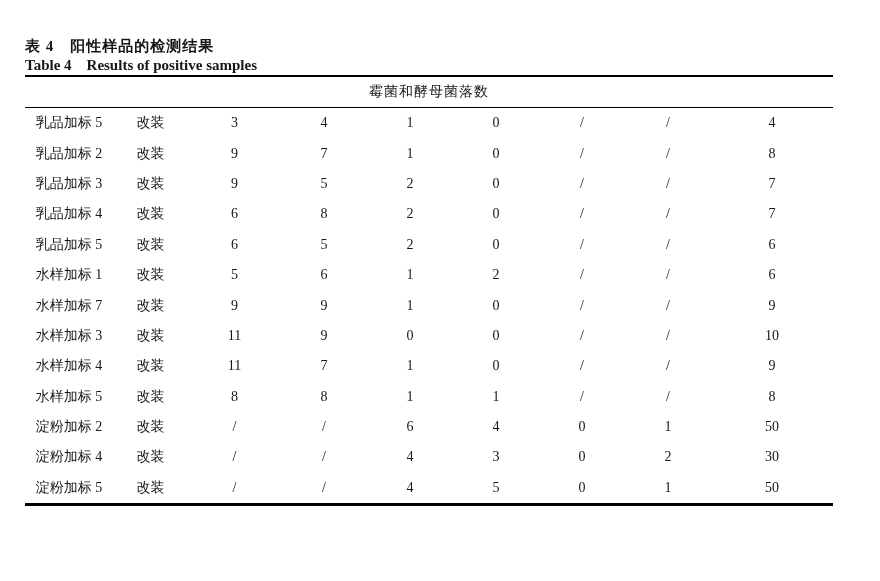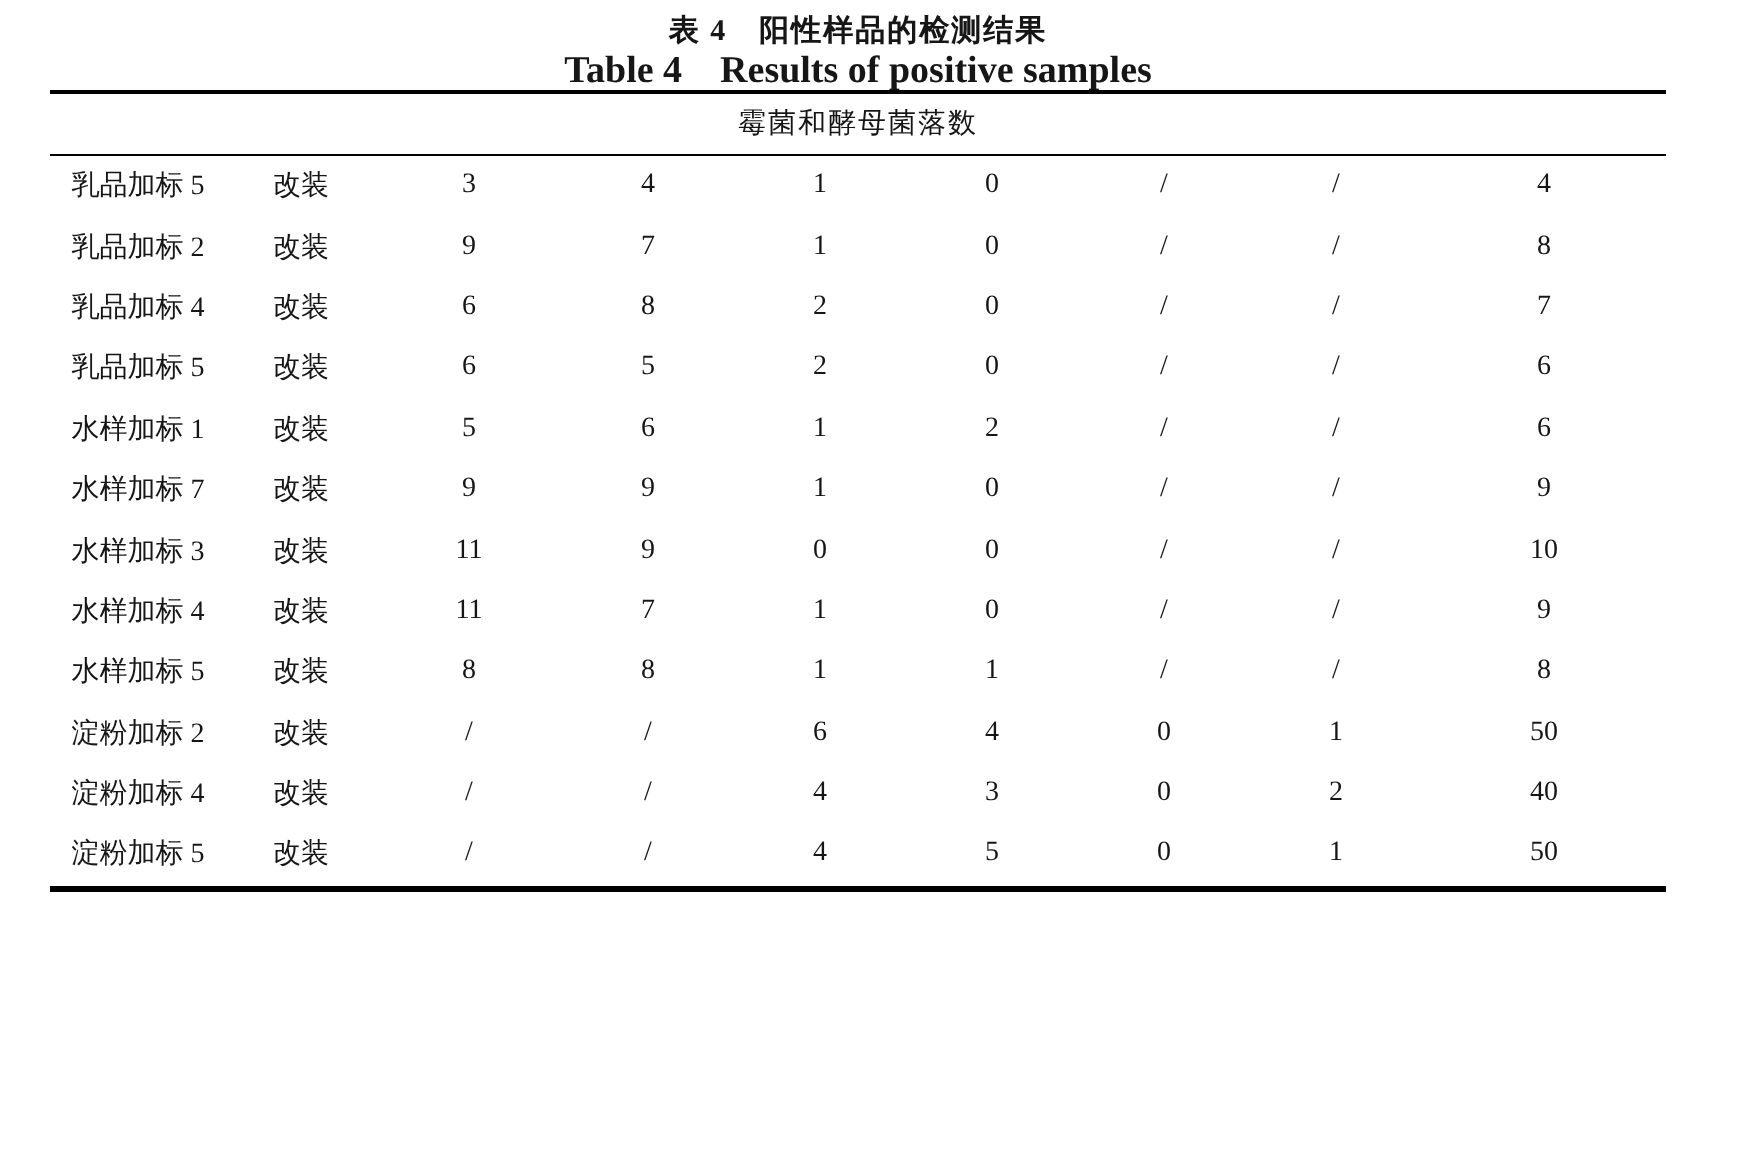--- a/index.html
+++ b/index.html
@@ -24,7 +24,8 @@
   .titles {
     width: 808px;
     margin-left: 25px;
-    text-align: center;
+    text-align: left;
+    margin-top: 30px;
   }
   .title-zh {
     font-size: 15px;

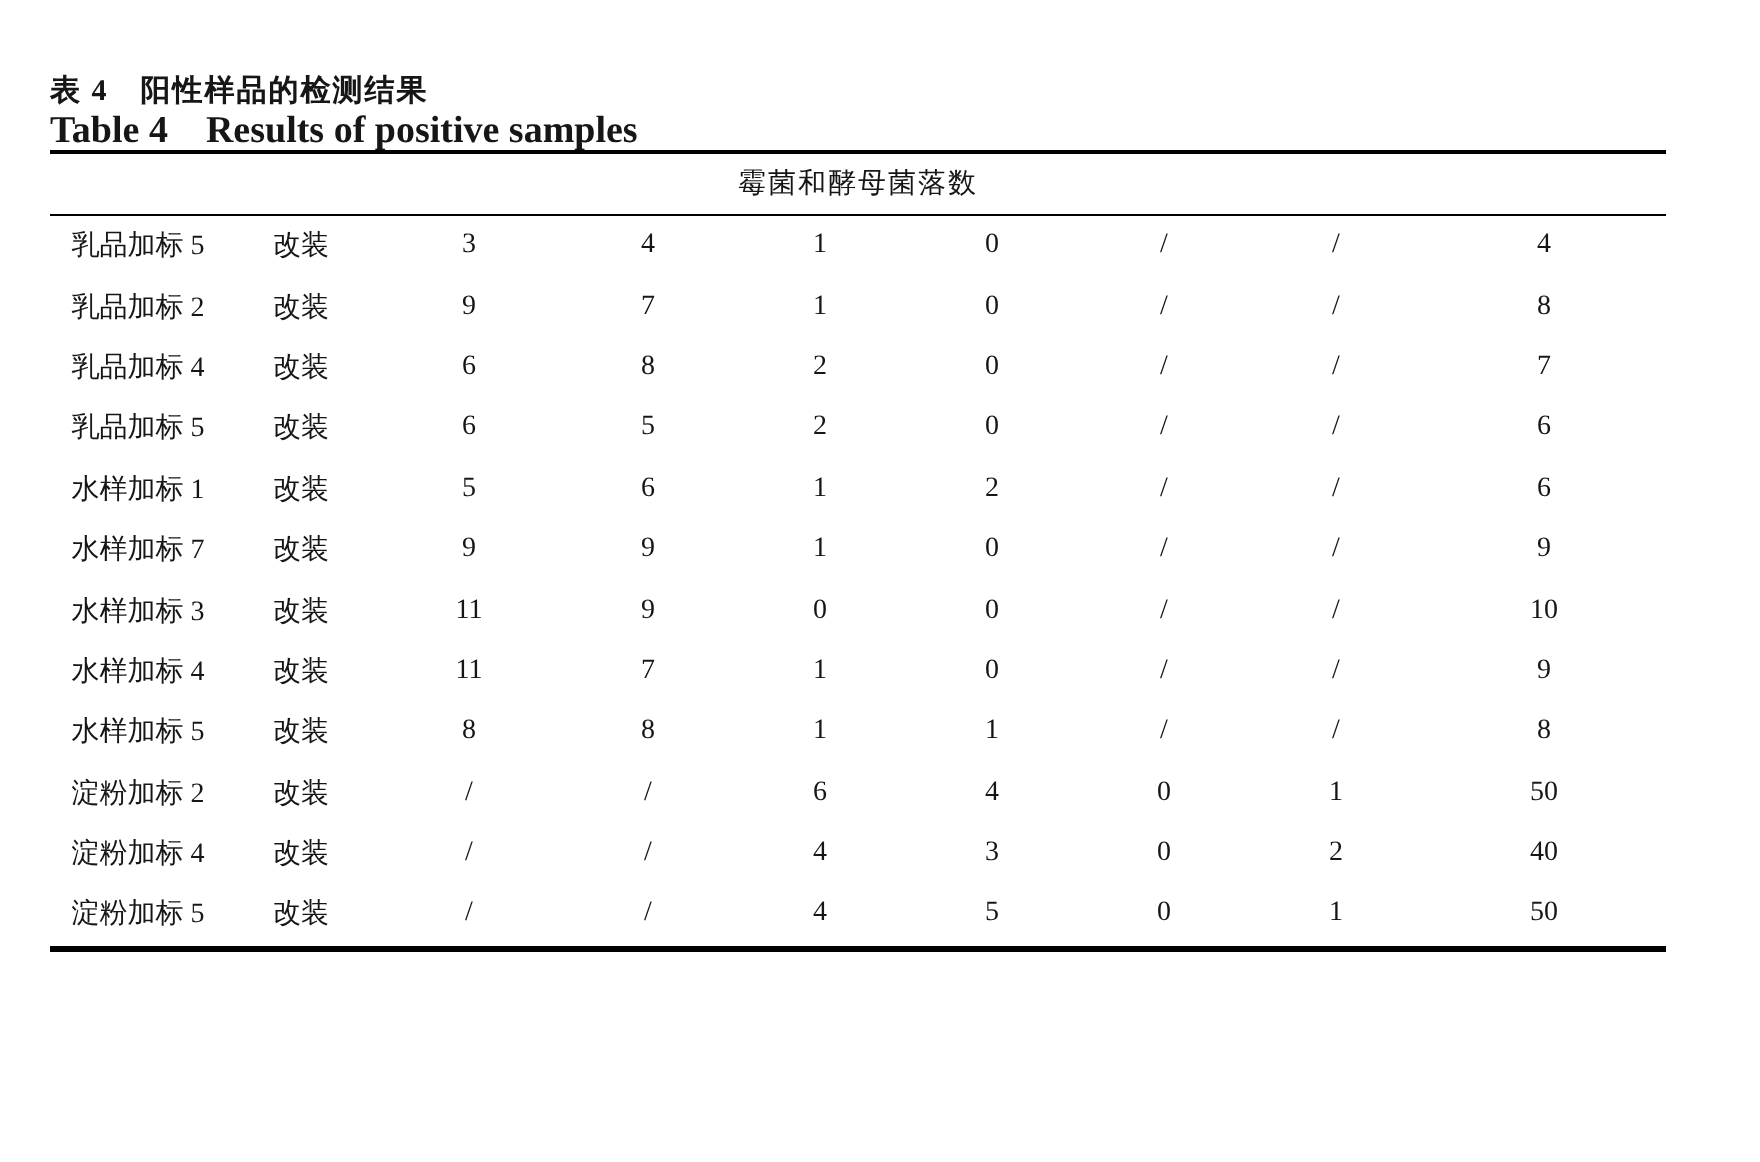--- a/index.html
+++ b/index.html
@@ -34,7 +34,7 @@
     letter-spacing: 1px;
   }
   .title-en {
-    font-size: 19px;
+    font-size: 15px;
     font-weight: bold;
     line-height: 19px;
   }

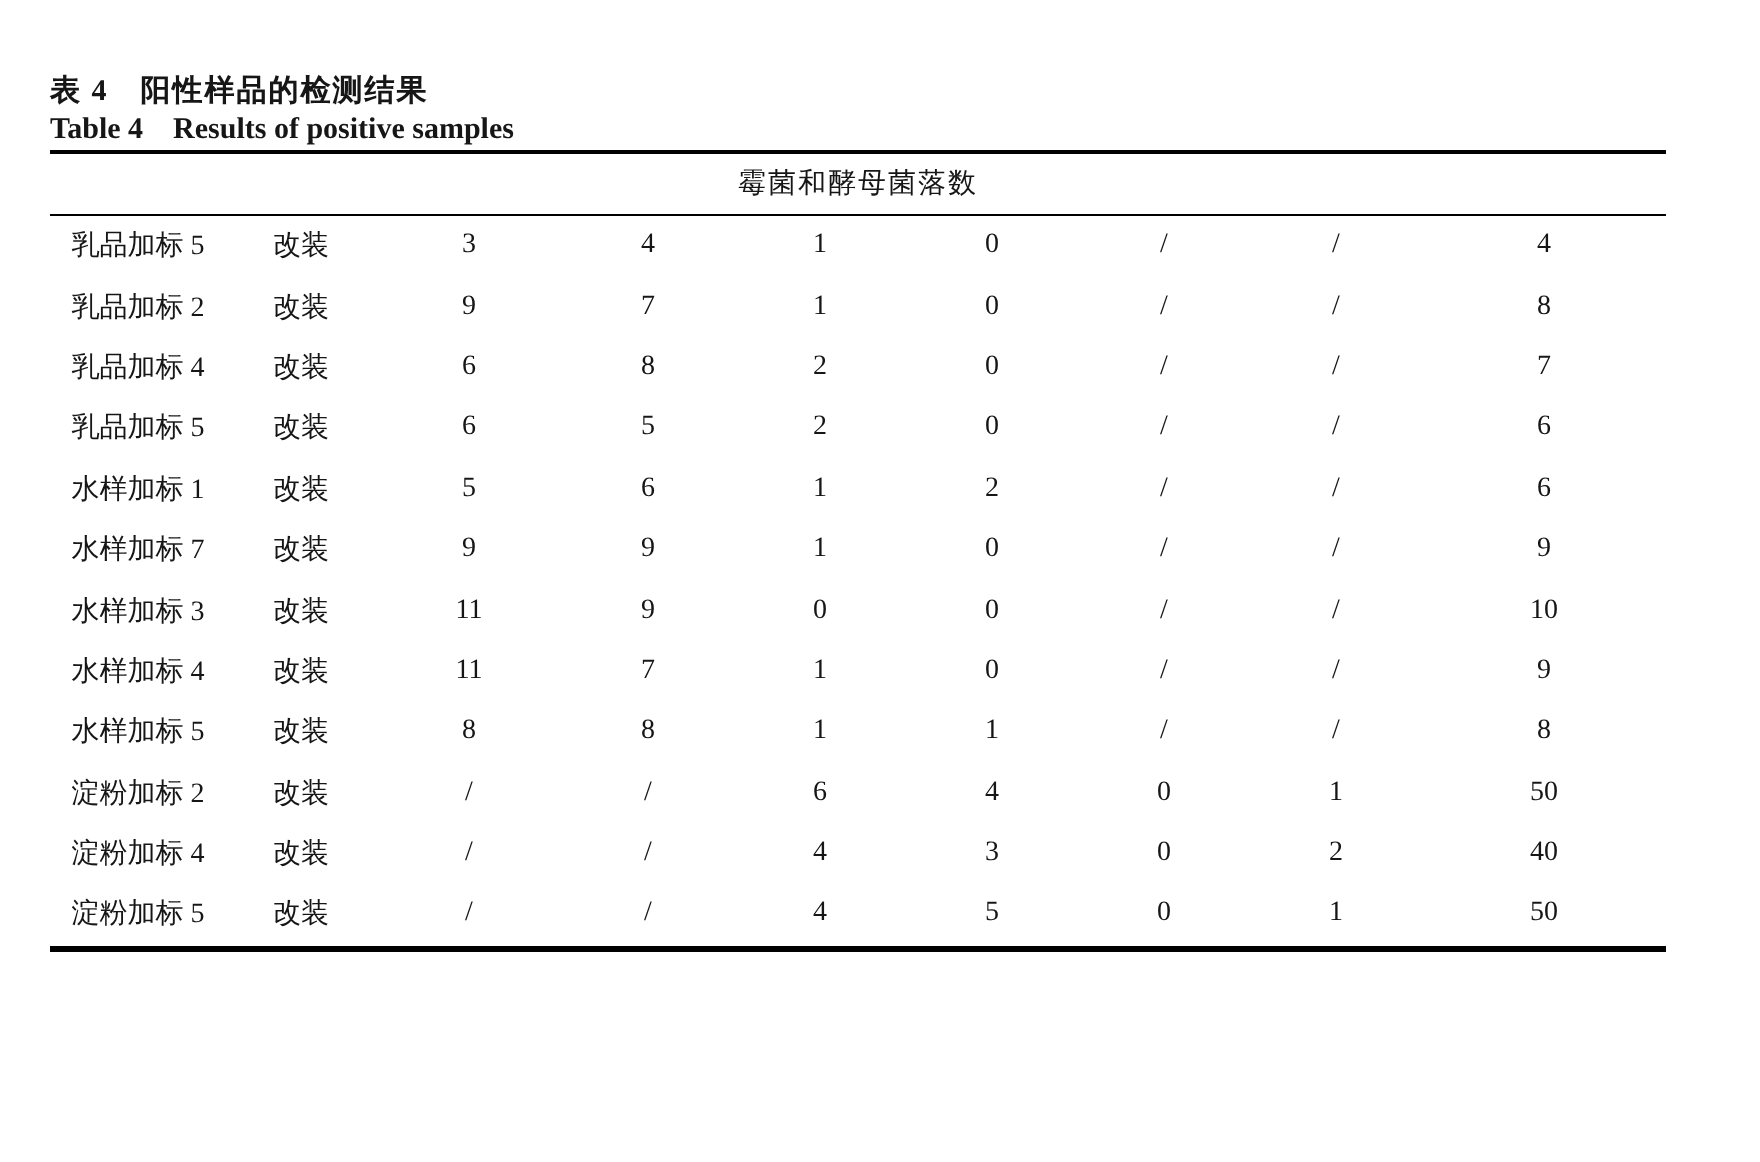--- a/index.html
+++ b/index.html
@@ -126,6 +126,17 @@
     <td>8</td>
   </tr>
 
+  <tr>
+    <td>乳品加标 3</td>
+    <td>改装</td>
+    <td>9</td>
+    <td>5</td>
+    <td>2</td>
+    <td>0</td>
+    <td>/</td>
+    <td>/</td>
+    <td>7</td>
+  </tr>
 
   <tr>
     <td>乳品加标 4</td>

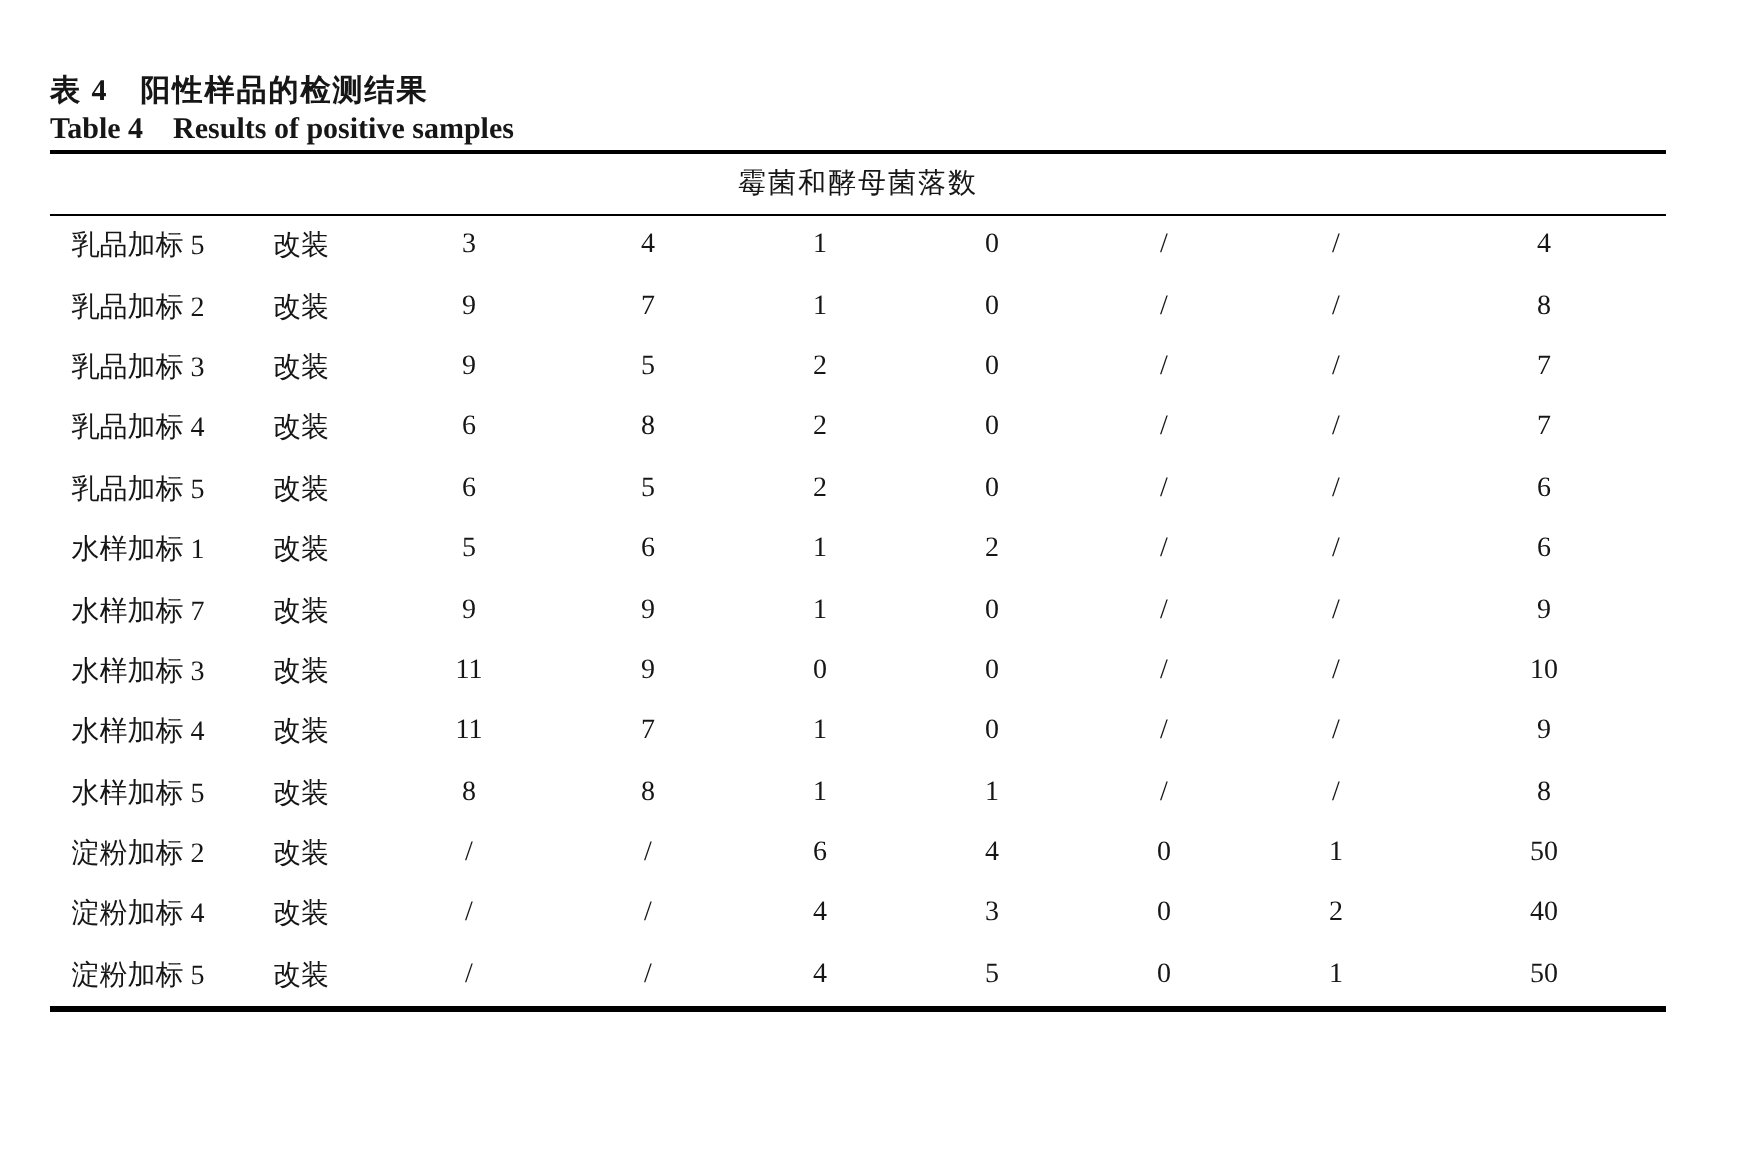--- a/index.html
+++ b/index.html
@@ -245,7 +245,7 @@
     <td>3</td>
     <td>0</td>
     <td>2</td>
-    <td>40</td>
+    <td>30</td>
   </tr>
 
   <tr>

